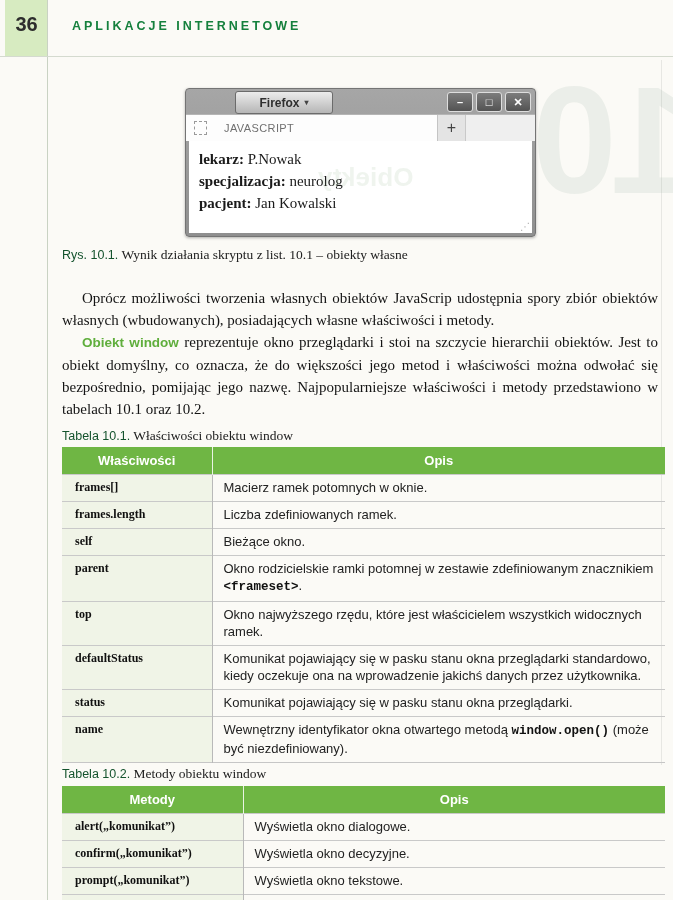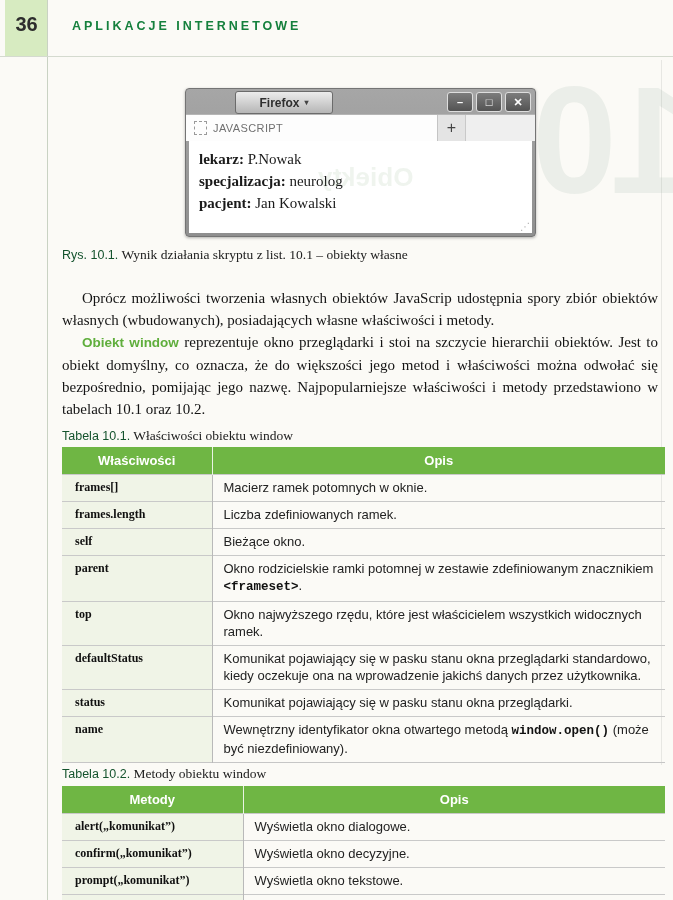--- a/index.html
+++ b/index.html
@@ -44,7 +44,7 @@
   .tab{width:252px;background:#fdfdfd;display:flex;align-items:center;gap:6px;
        padding-left:8px;border-right:1px solid #c4c4c4;box-sizing:border-box;}
   .tab-favicon{width:11px;height:12px;border:1px dashed #9a9a9a;flex:none;}
-  .tab-label{font-family:"Liberation Sans",sans-serif;font-size:11px;color:#707070;letter-spacing:.4px;}
+  .tab-label{font-family:"Liberation Sans",sans-serif;font-size:11px;color:#707070;letter-spacing:.4px;margin-left:11px;}
   .newtab{width:28px;background:#e4e4e4;border-right:1px solid #c9c9c9;display:flex;
           align-items:center;justify-content:center;font-family:"Liberation Sans",sans-serif;
           font-size:16px;color:#444;box-sizing:border-box;}

